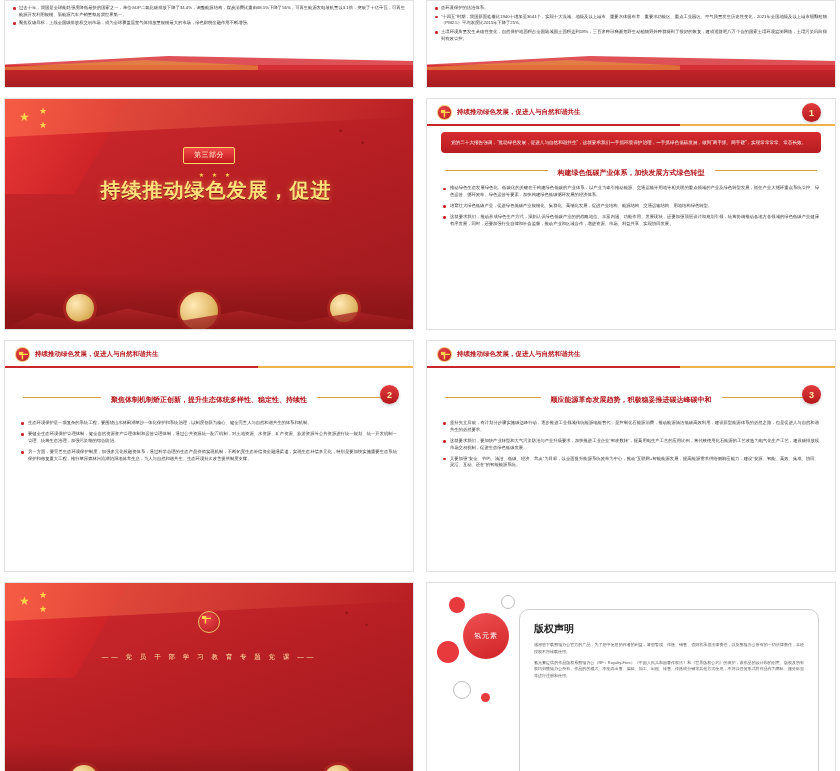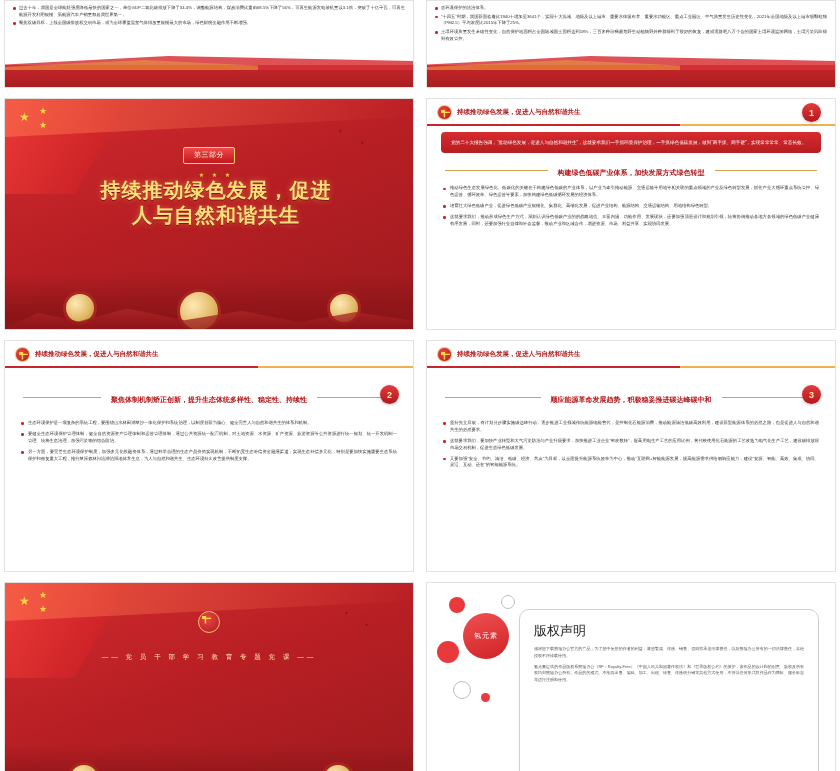--- a/index.html
+++ b/index.html
@@ -290,7 +290,6 @@
     <div style="position:absolute;left:0;right:0;top:72px;padding-left:14px;">
       <div class="dots">★ ★ ★</div>
       <div class="hdr-title">持续推动绿色发展，促进</div>
-      <div class="hdr-title">人与自然和谐共生</div>
     </div>
     <div class="drums">
       <div class="drum" style="left:58px;"></div>

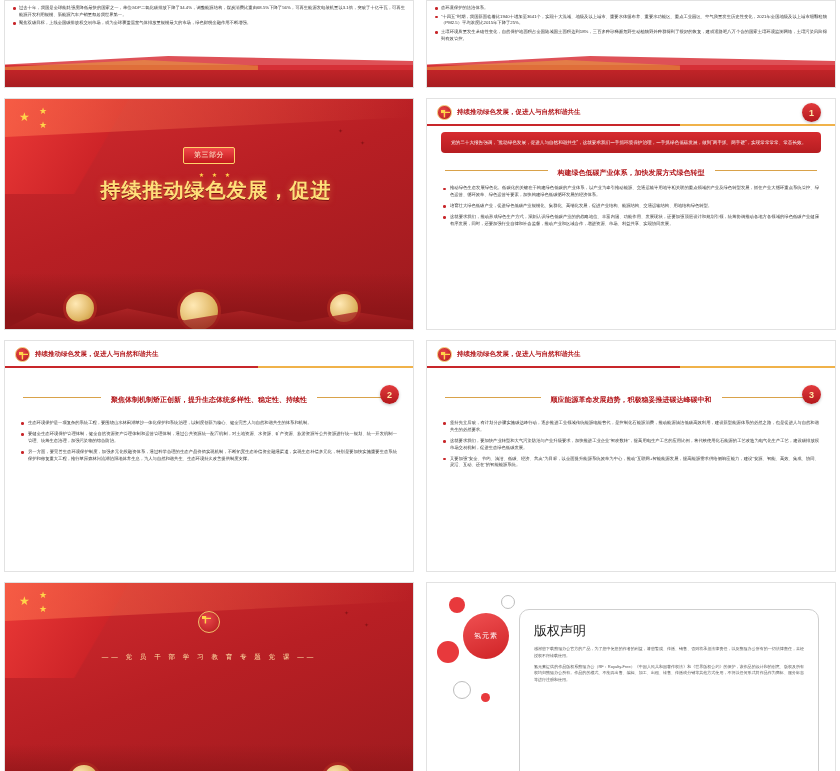--- a/index.html
+++ b/index.html
@@ -247,7 +247,7 @@
     padding: 12px 14px 8px 14px;
   }
   .cr-title {
-    font-size: 13px; font-weight: normal; color: #222; margin-bottom: 6px;
+    font-size: 10px; font-weight: bold; color: #222; margin-bottom: 6px;
   }
   .cr-text {
     font-size: 4px; line-height: 1.7; color: #555; text-align: justify;

